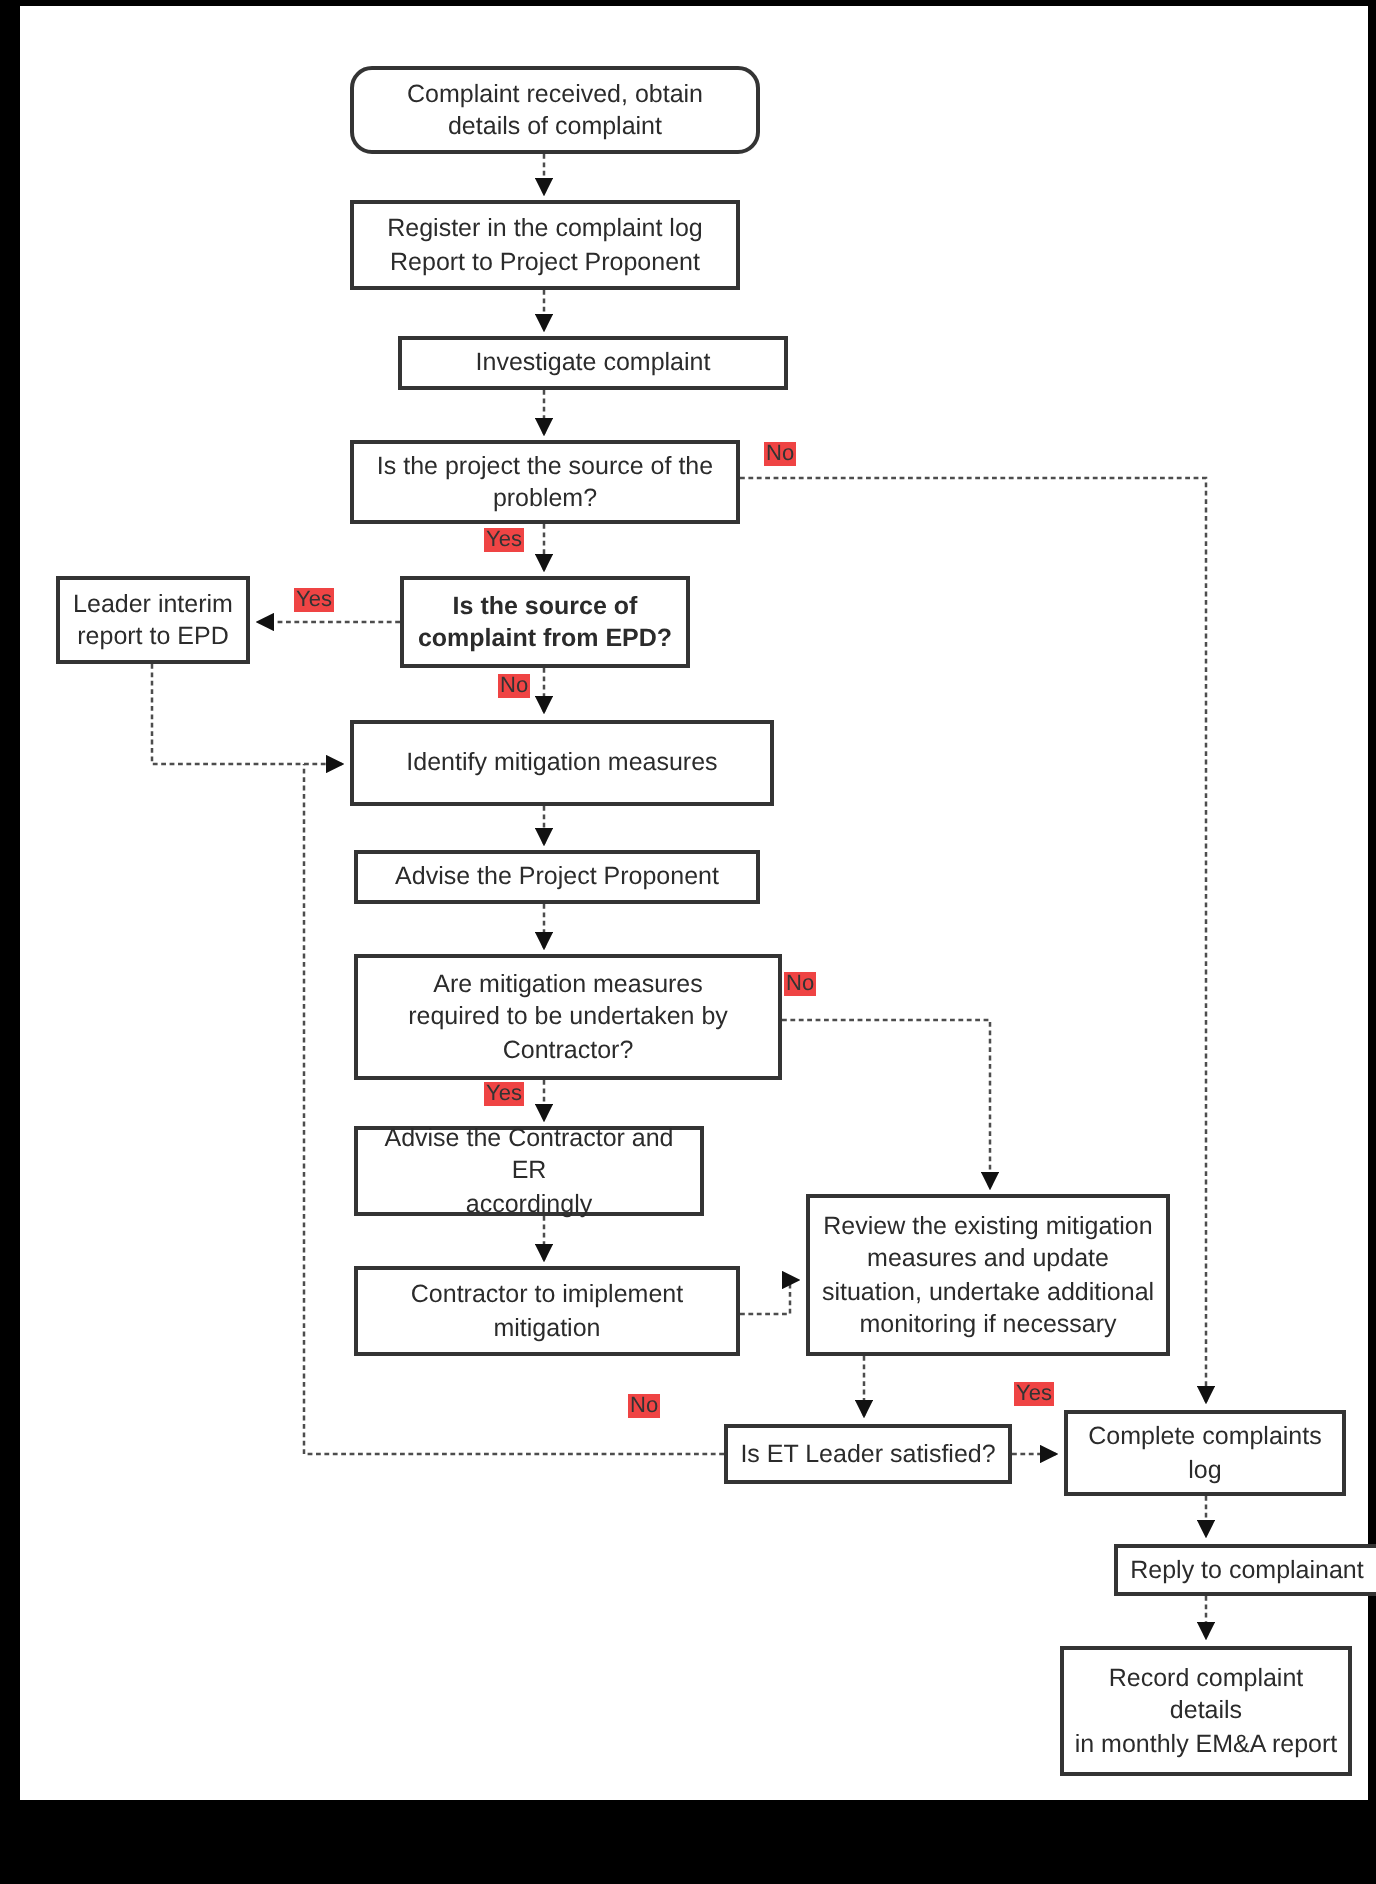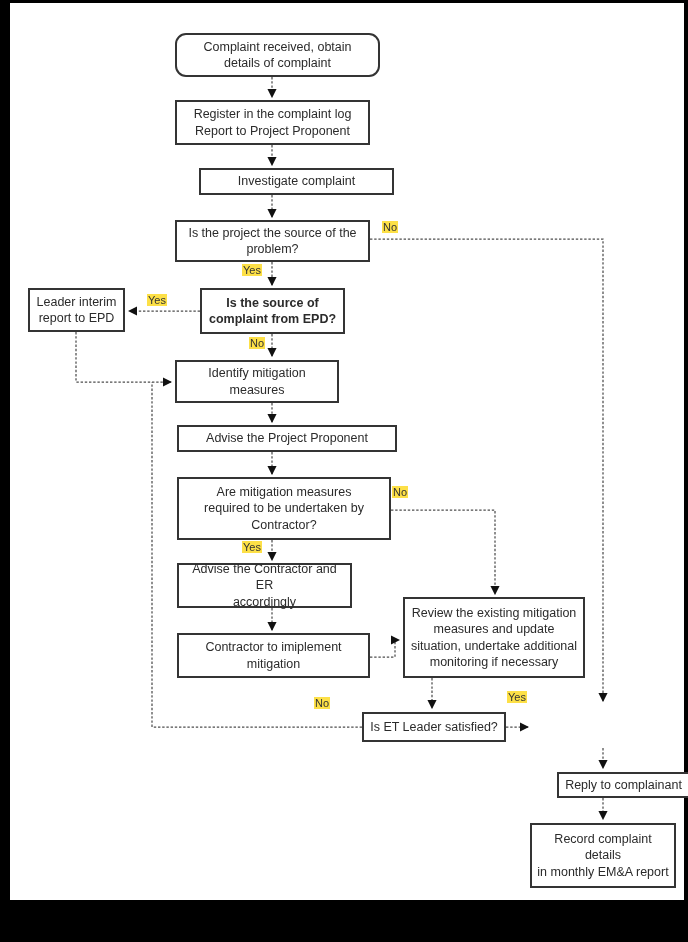--- a/index.html
+++ b/index.html
@@ -29,7 +29,7 @@
   .elabel{
     position:absolute;
     font-size:11px;color:#333;
-    background:#fde047;
+    background:#ef4444;
     padding:0 1px;
     line-height:1.1;
   }

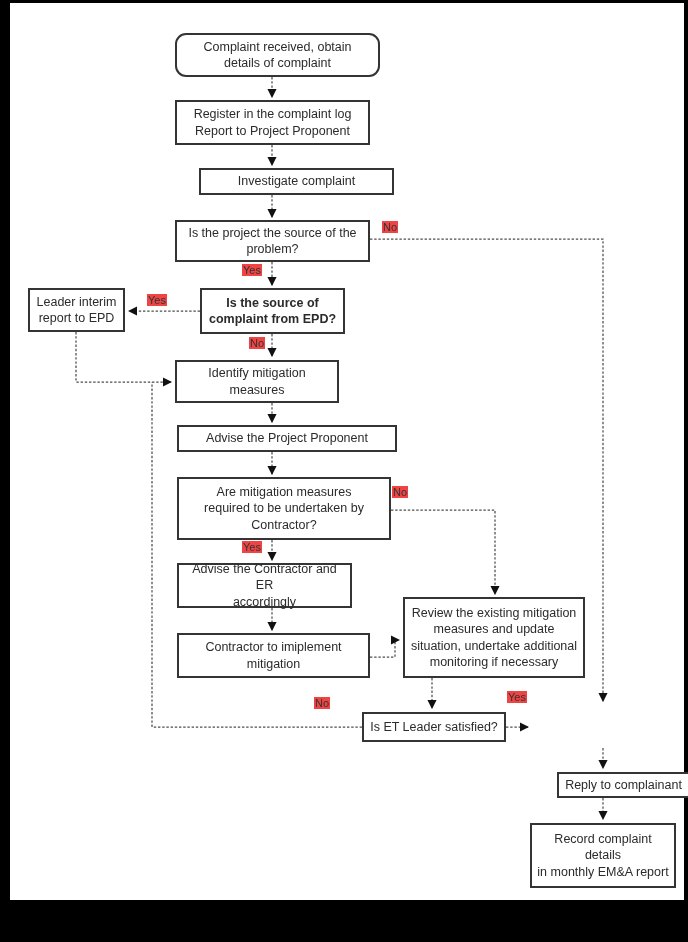--- a/index.html
+++ b/index.html
@@ -40,7 +40,7 @@
   .n-source    {left:175px;top:220px;width:195px;height:42px;}
   .n-epd       {left:200px;top:288px;width:145px;height:46px;font-weight:bold;}
   .n-interim   {left:28px; top:288px;width:97px; height:44px;}
-  .n-identify  {left:175px;top:360px;width:164px;height:43px;}
+  .n-identify  {left:175px;top:360px;width:212px;height:43px;}
   .n-advise-pp {left:177px;top:425px;width:220px;height:27px;}
   .n-required  {left:177px;top:477px;width:214px;height:63px;}
   .n-advise-er {left:177px;top:563px;width:175px;height:45px;}

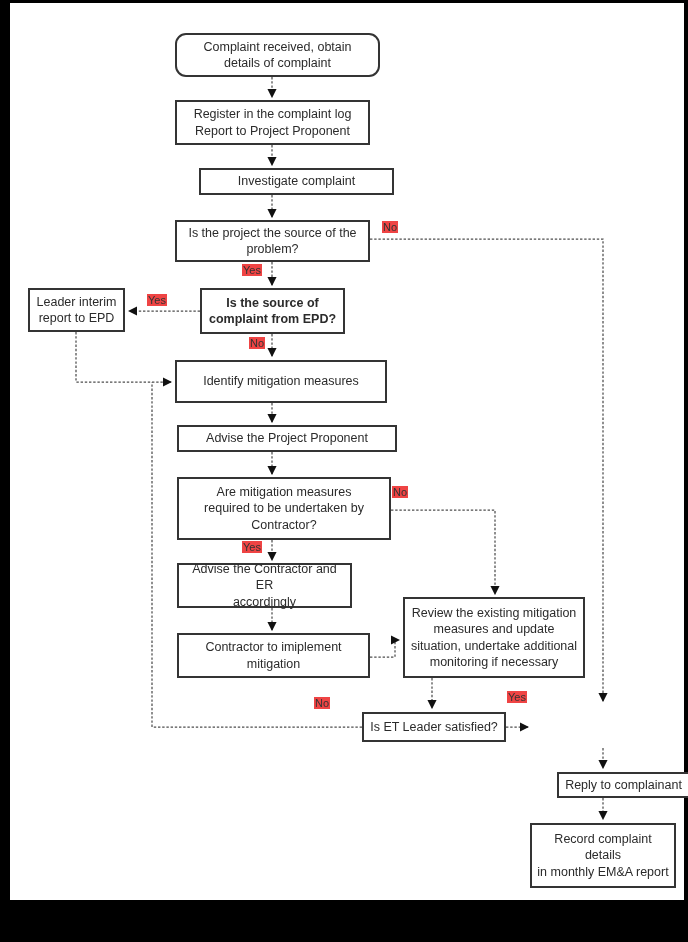--- a/index.html
+++ b/index.html
@@ -41,7 +41,7 @@
   .n-epd       {left:200px;top:288px;width:145px;height:46px;font-weight:bold;}
   .n-interim   {left:28px; top:288px;width:97px; height:44px;}
   .n-identify  {left:175px;top:360px;width:212px;height:43px;}
-  .n-advise-pp {left:177px;top:425px;width:220px;height:27px;}
+  .n-advise-pp {left:177px;top:425px;width:203px;height:27px;}
   .n-required  {left:177px;top:477px;width:214px;height:63px;}
   .n-advise-er {left:177px;top:563px;width:175px;height:45px;}
   .n-implement {left:177px;top:633px;width:193px;height:45px;}

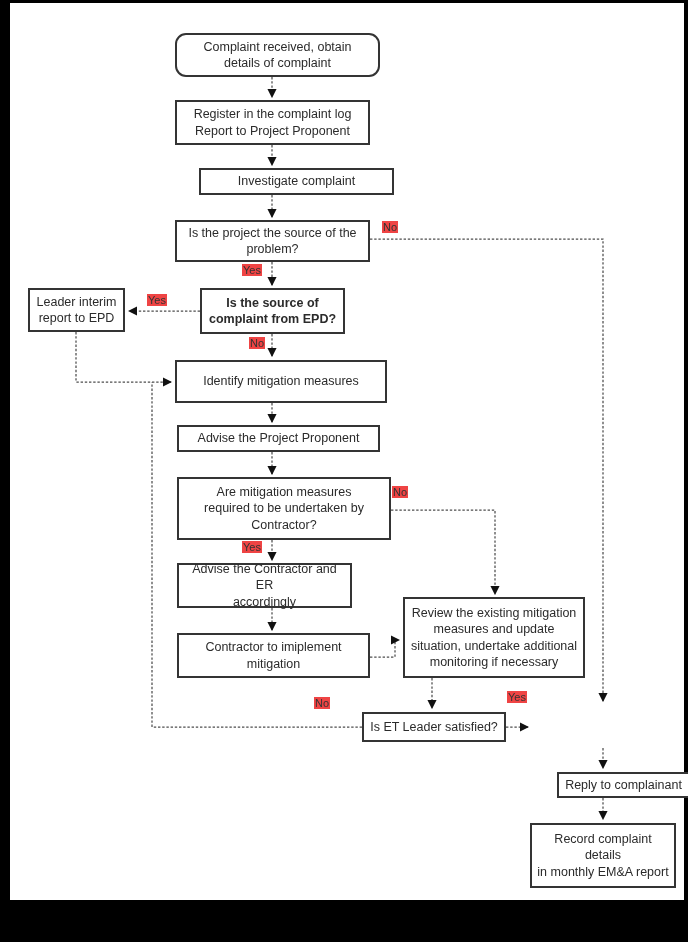--- a/index.html
+++ b/index.html
@@ -120,6 +120,8 @@
 situation, undertake additional
 monitoring if necessary</div>
   <div class="node n-satisfied">Is ET Leader satisfied?</div>
+  <div class="node n-complete">Complete complaints
+log</div>
   <div class="node n-reply">Reply to complainant</div>
   <div class="node n-record">Record complaint details
 in monthly EM&amp;A report</div>

